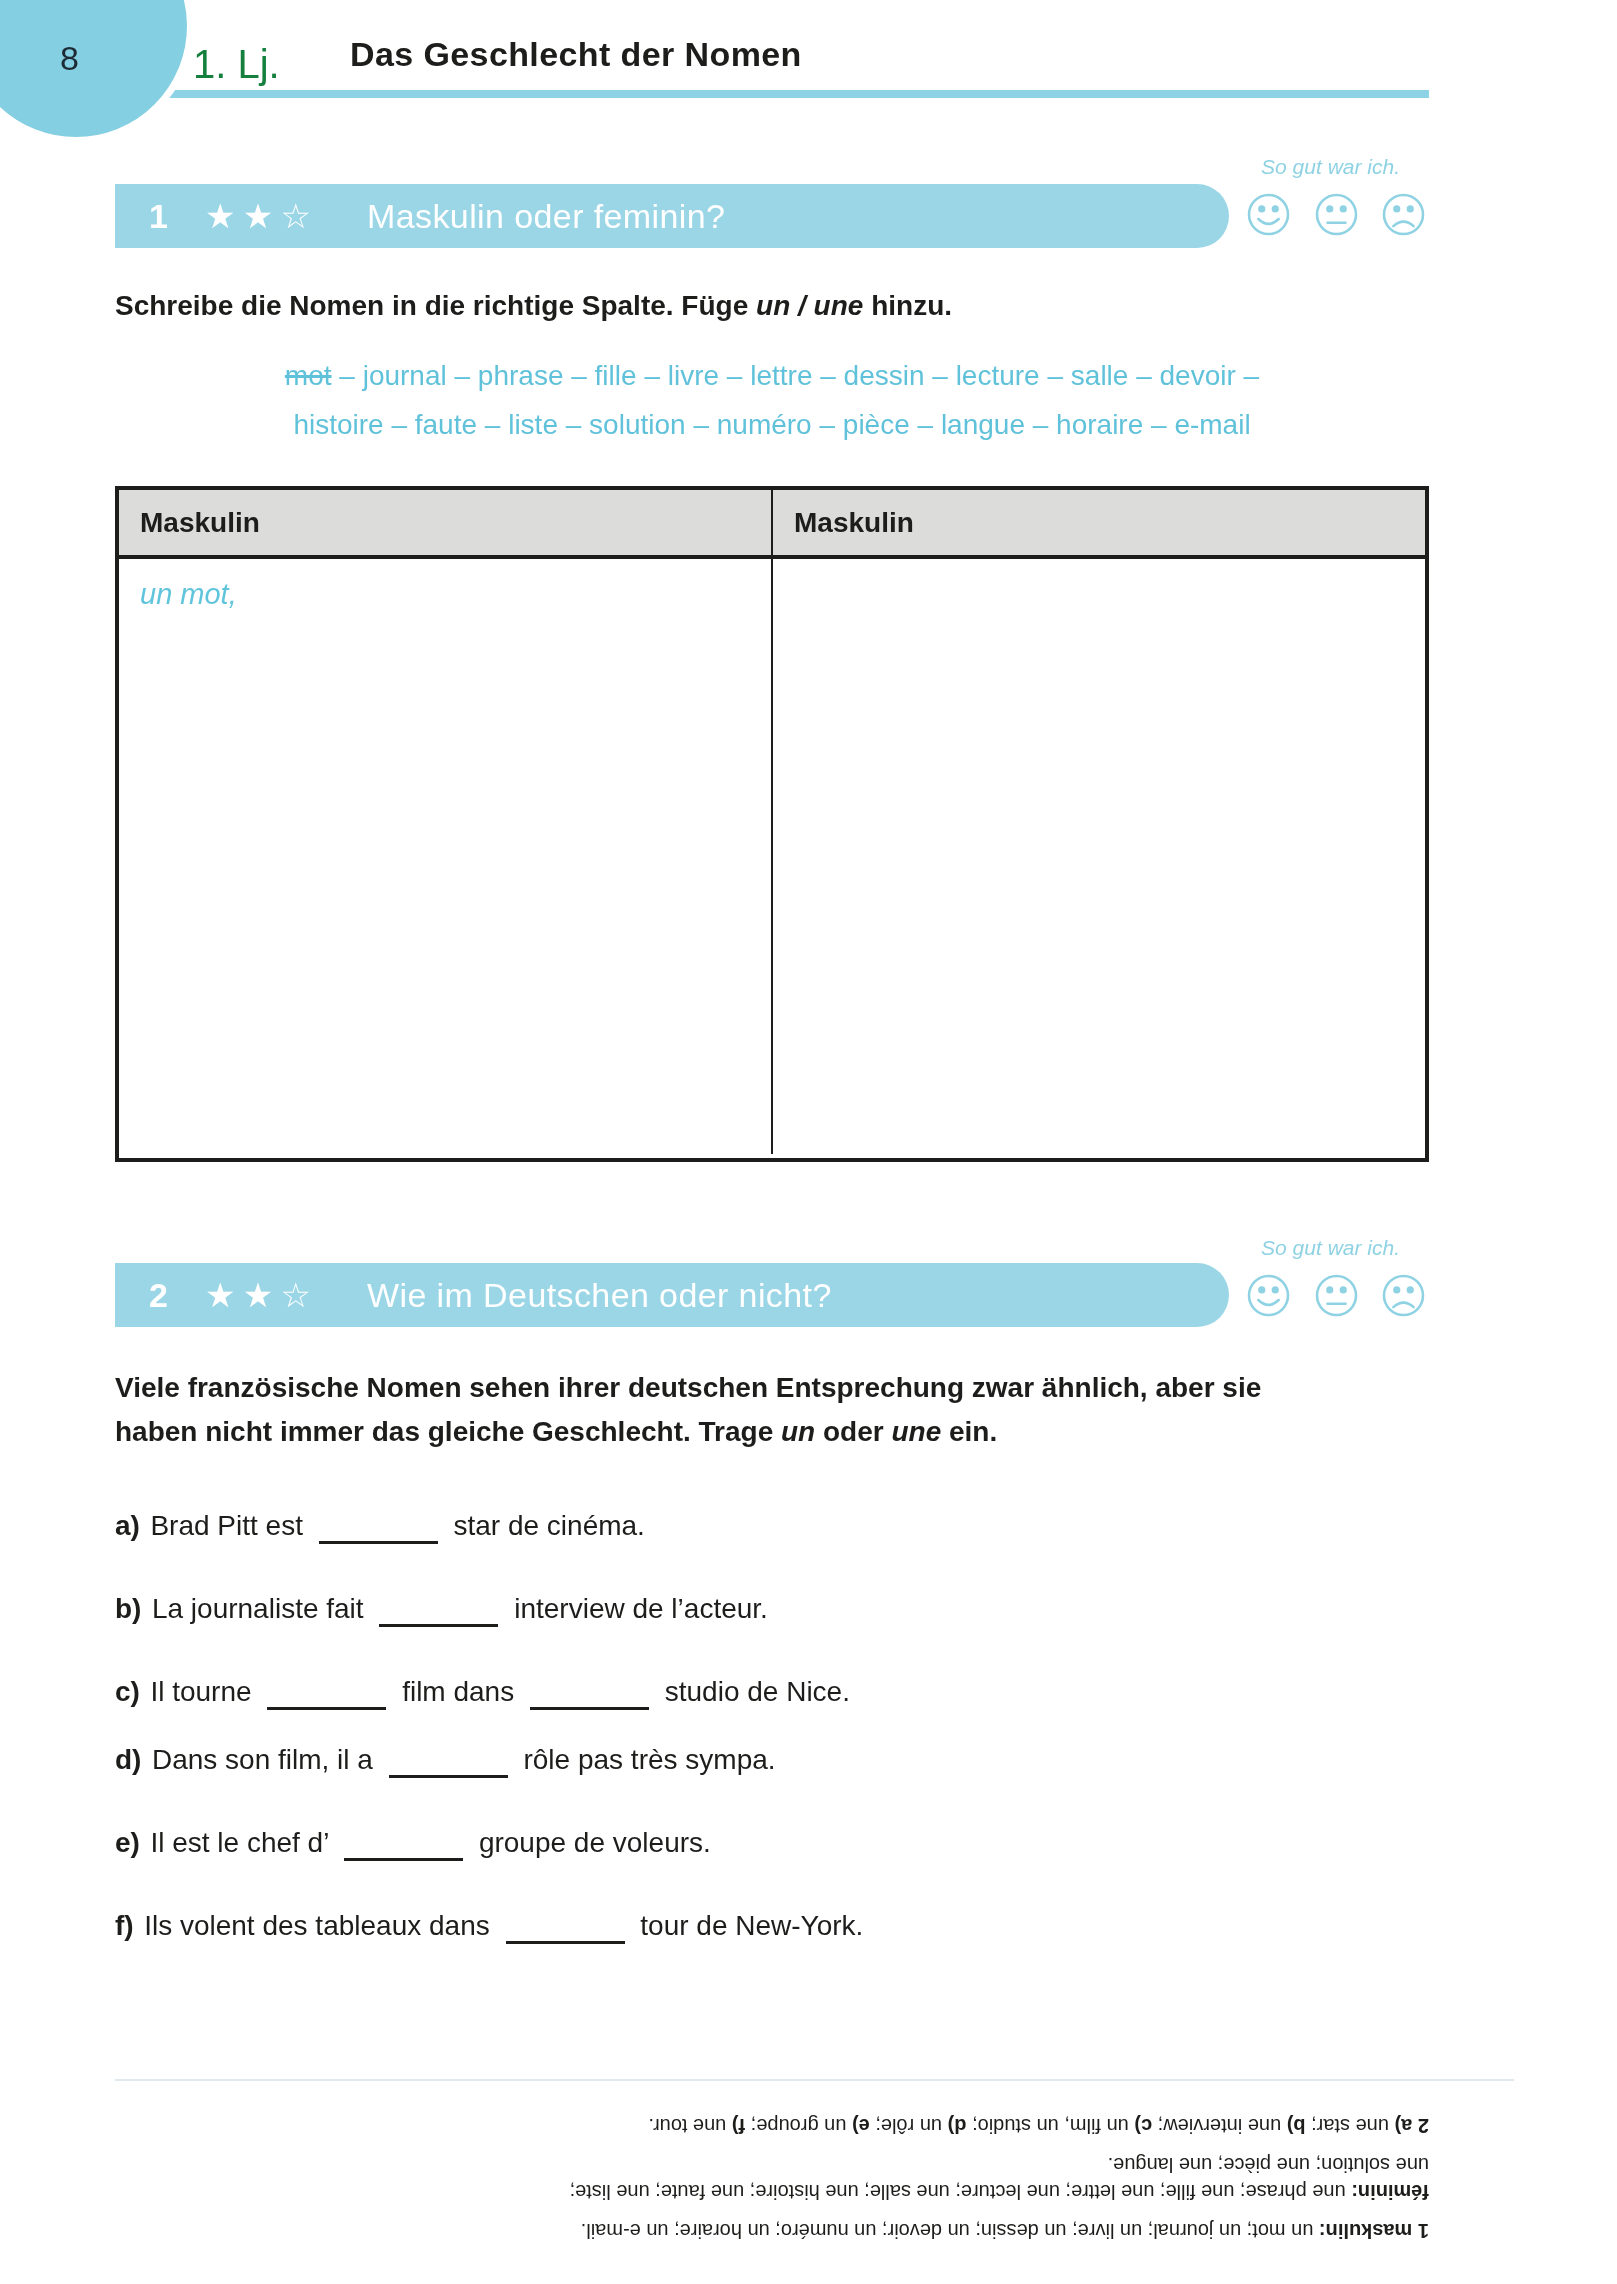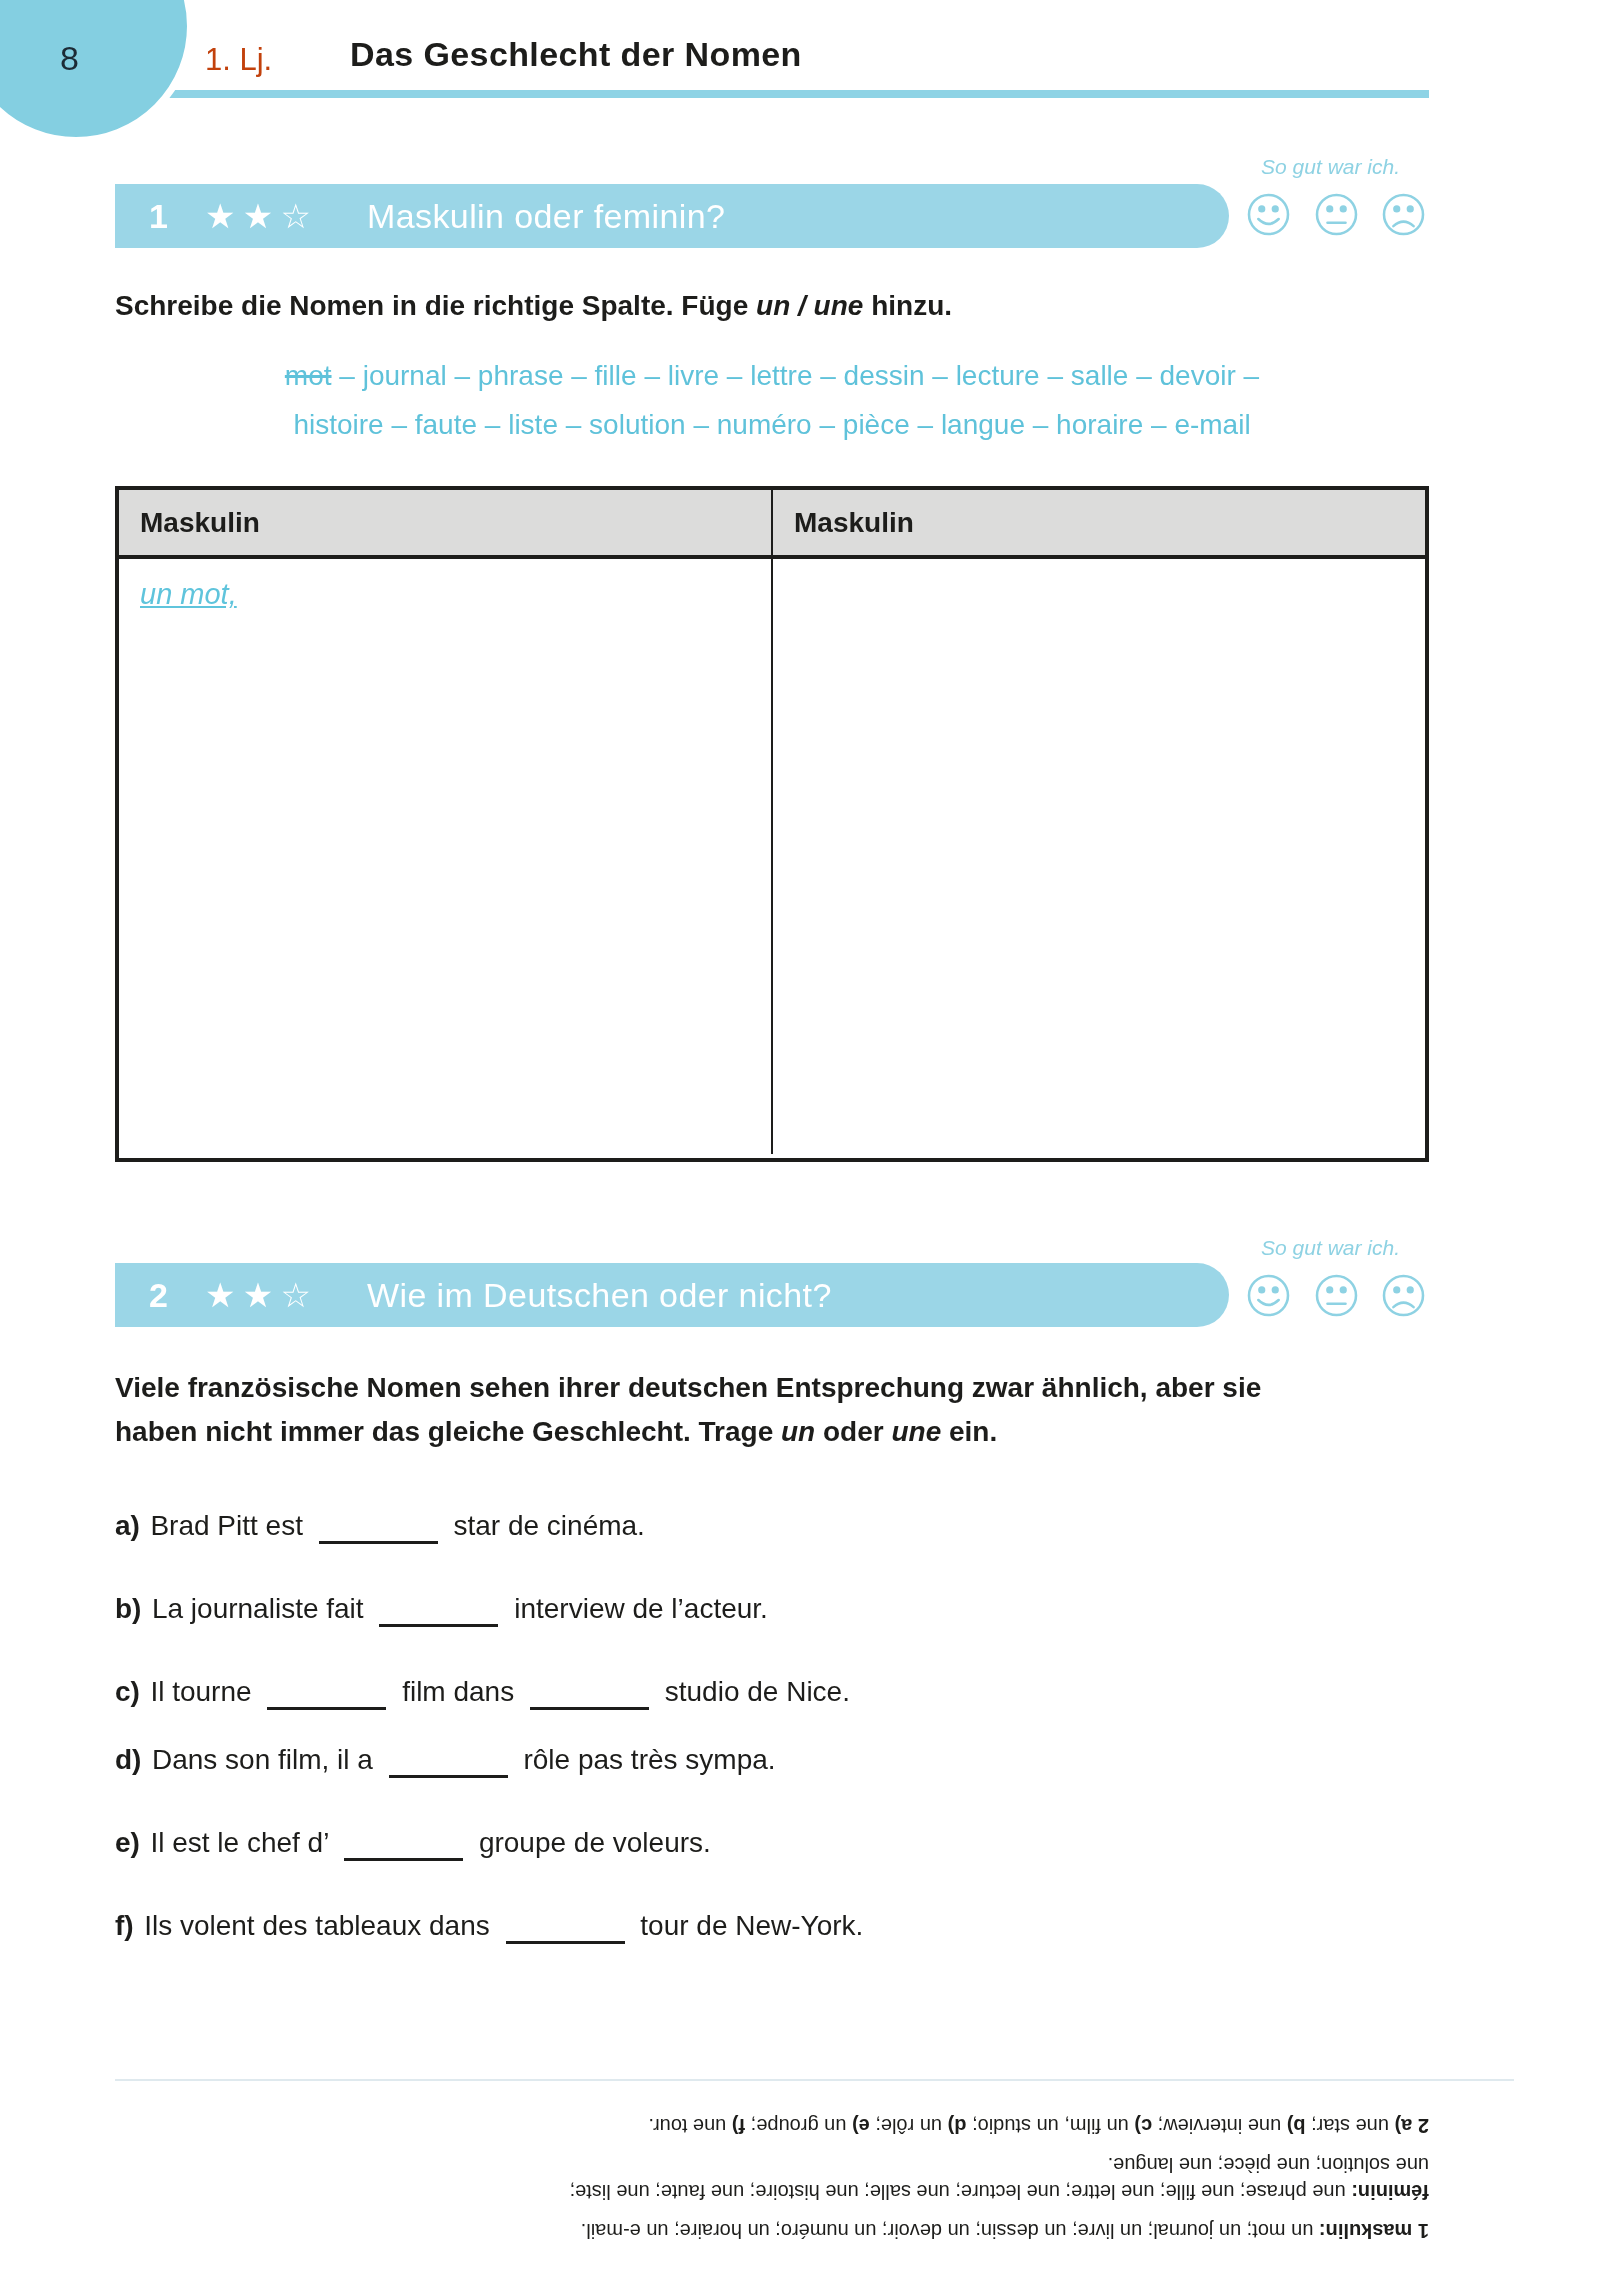--- a/index.html
+++ b/index.html
@@ -13,7 +13,7 @@
     background:#84cfe1;border:7.3px solid #ffffff;z-index:2;}
   .page-number{position:absolute;left:0;top:34px;width:139px;text-align:center;font-size:34px;
     color:#1c2b36;z-index:3;line-height:48px;}
-  .lesson{position:absolute;left:205px;top:42px;font-size:31px;color:#c2410c;}
+  .lesson{position:absolute;left:193px;top:42px;font-size:40px;color:#15803d;}
   .doc-title{position:absolute;left:350px;top:35px;font-size:34px;font-weight:bold;letter-spacing:0.4px;}
   
   .rating-label{position:absolute;left:1207px;width:193px;text-align:right;font-style:italic;

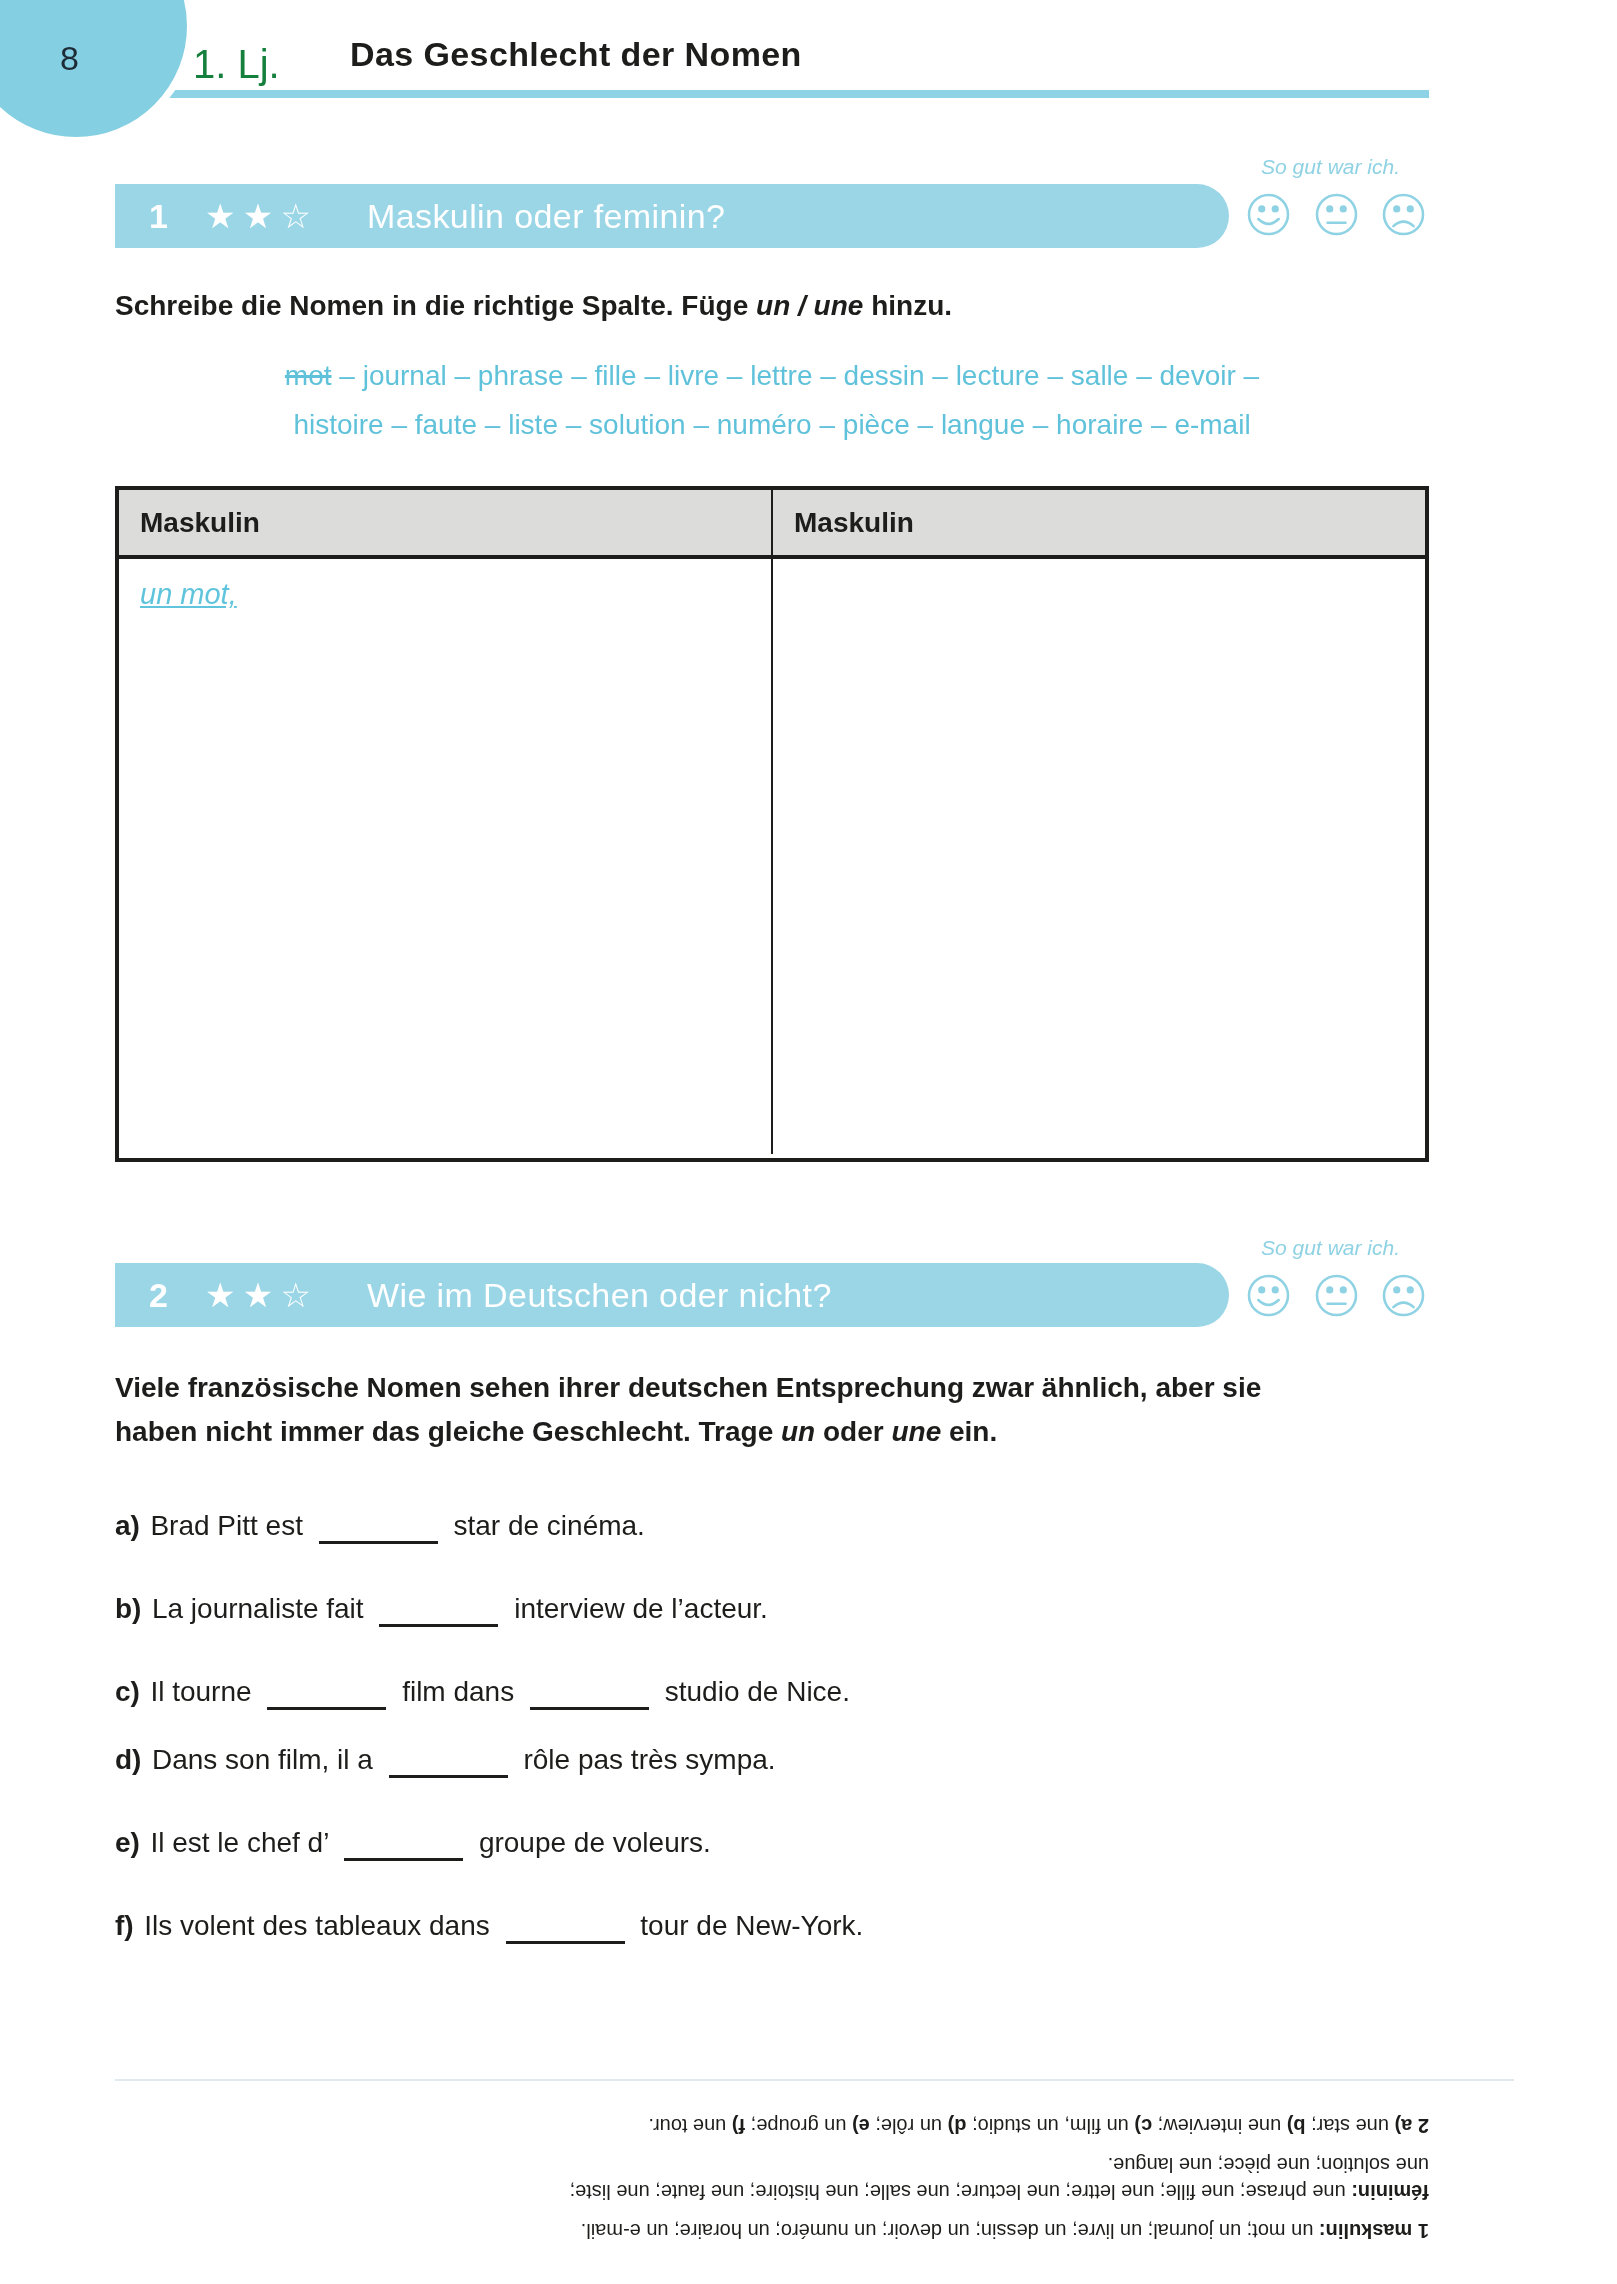--- a/index.html
+++ b/index.html
@@ -40,7 +40,7 @@
   .gt-cell{flex:1;box-sizing:border-box;}
   .gt-cell.first{border-right:2.4px solid #1d1d1b;}
   .gt-header .gt-cell{font-size:28px;font-weight:bold;display:flex;align-items:center;padding:0 21px;}
-  .gt-entry{color:#5fc4dc;font-style:italic;font-size:29px;padding:19.3px 21px;text-decoration:underline;}
+  .gt-entry{color:#5fc4dc;font-style:italic;font-size:29px;padding:19.3px 21px;}
   
   #items{position:absolute;left:115px;top:1508px;width:1370px;font-size:28px;}
   .item{position:absolute;left:0;white-space:nowrap;line-height:35px;}

